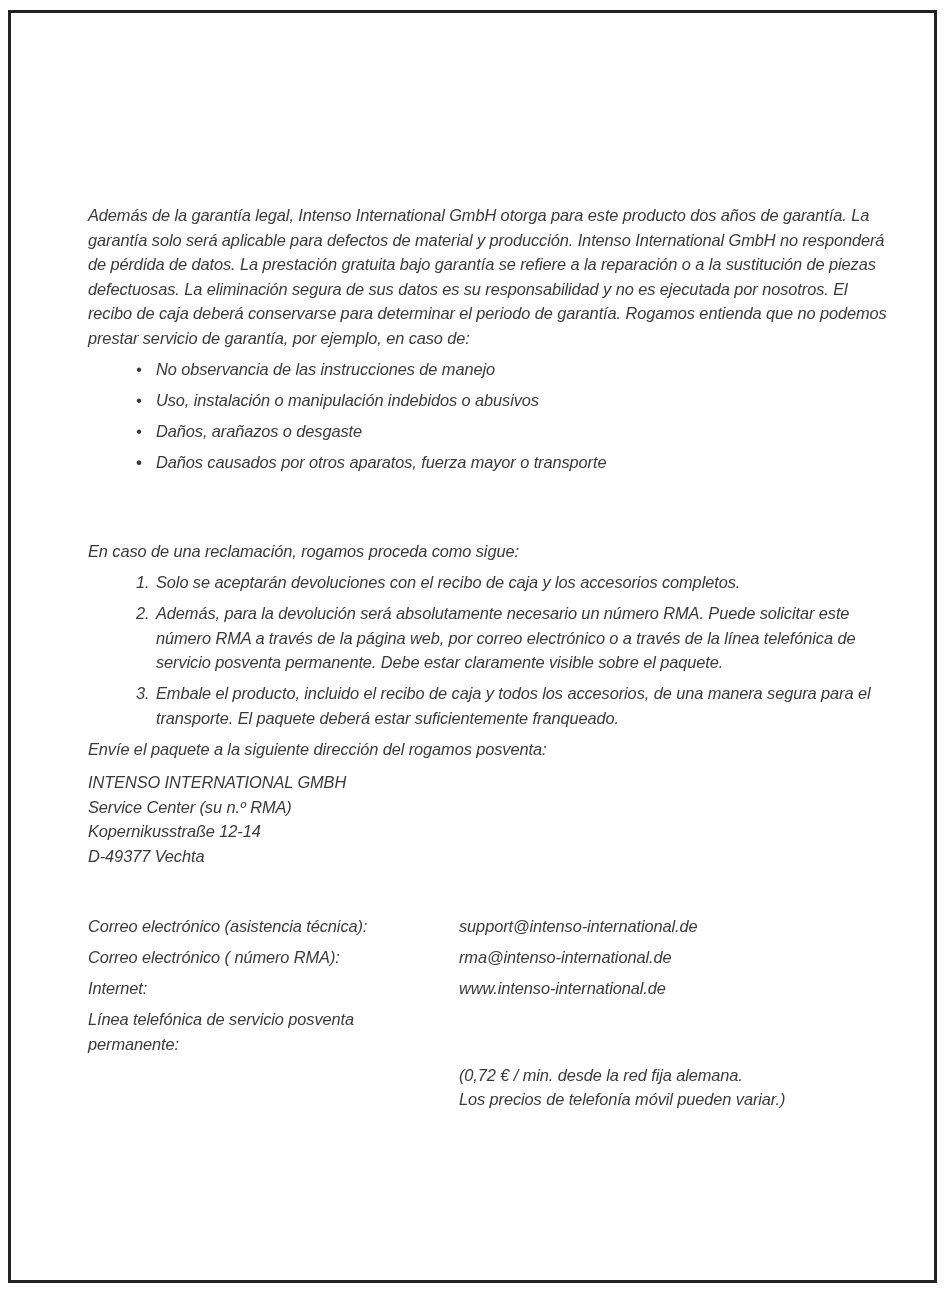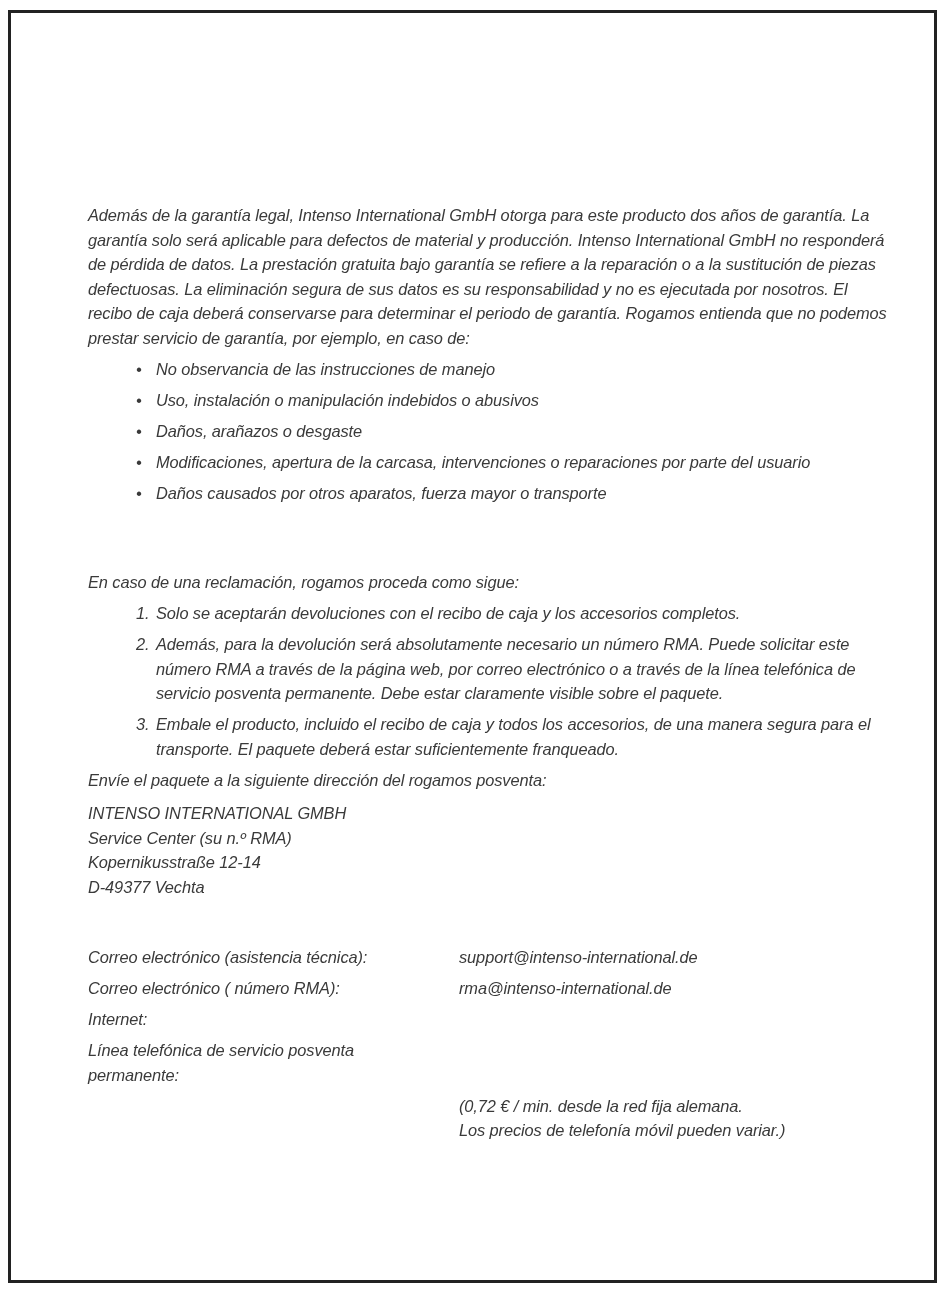--- a/index.html
+++ b/index.html
@@ -40,7 +40,7 @@
     <li><span class="bullet">•</span><span>No observancia de las instrucciones de manejo</span></li>
     <li><span class="bullet">•</span><span>Uso, instalación o manipulación indebidos o abusivos</span></li>
     <li><span class="bullet">•</span><span>Daños, arañazos o desgaste</span></li>
-    <li><span class="bullet">•</span><span>Modificaciones, apertura de la carcasa, intervenciones o reparaciones por parte del usuario</span></li>
+    <li><span class="bullet">•</span></li>
     <li><span class="bullet">•</span><span>Daños causados por otros aparatos, fuerza mayor o transporte</span></li>
   </ul>
 

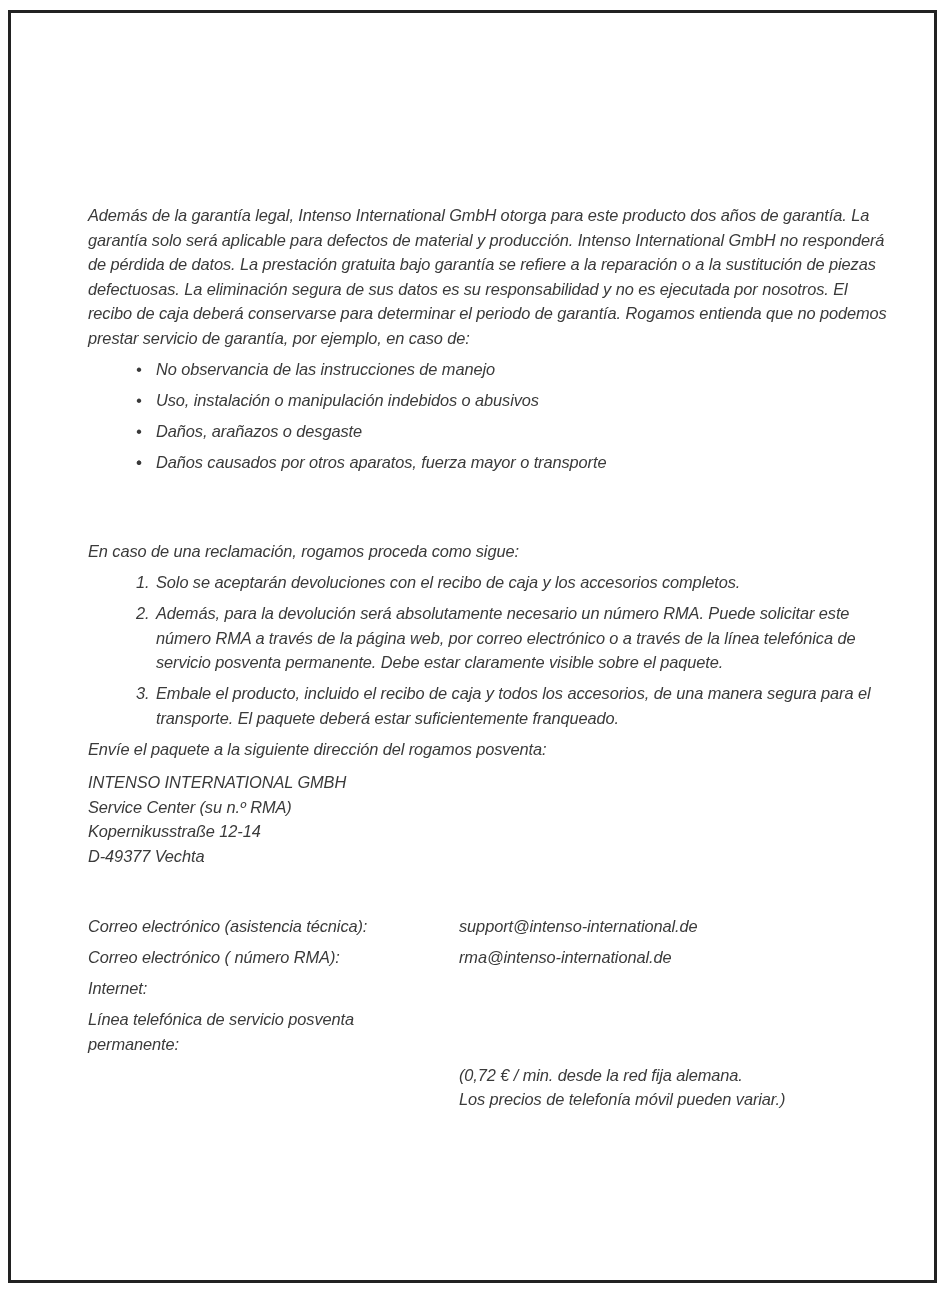--- a/index.html
+++ b/index.html
@@ -72,6 +72,7 @@
     </div>
     <div class="crow">
       <span class="clabel">Internet:</span>
+      <span class="cvalue">www.intenso-international.de</span>
     </div>
     <div class="crow tall">
       <span class="clabel">

